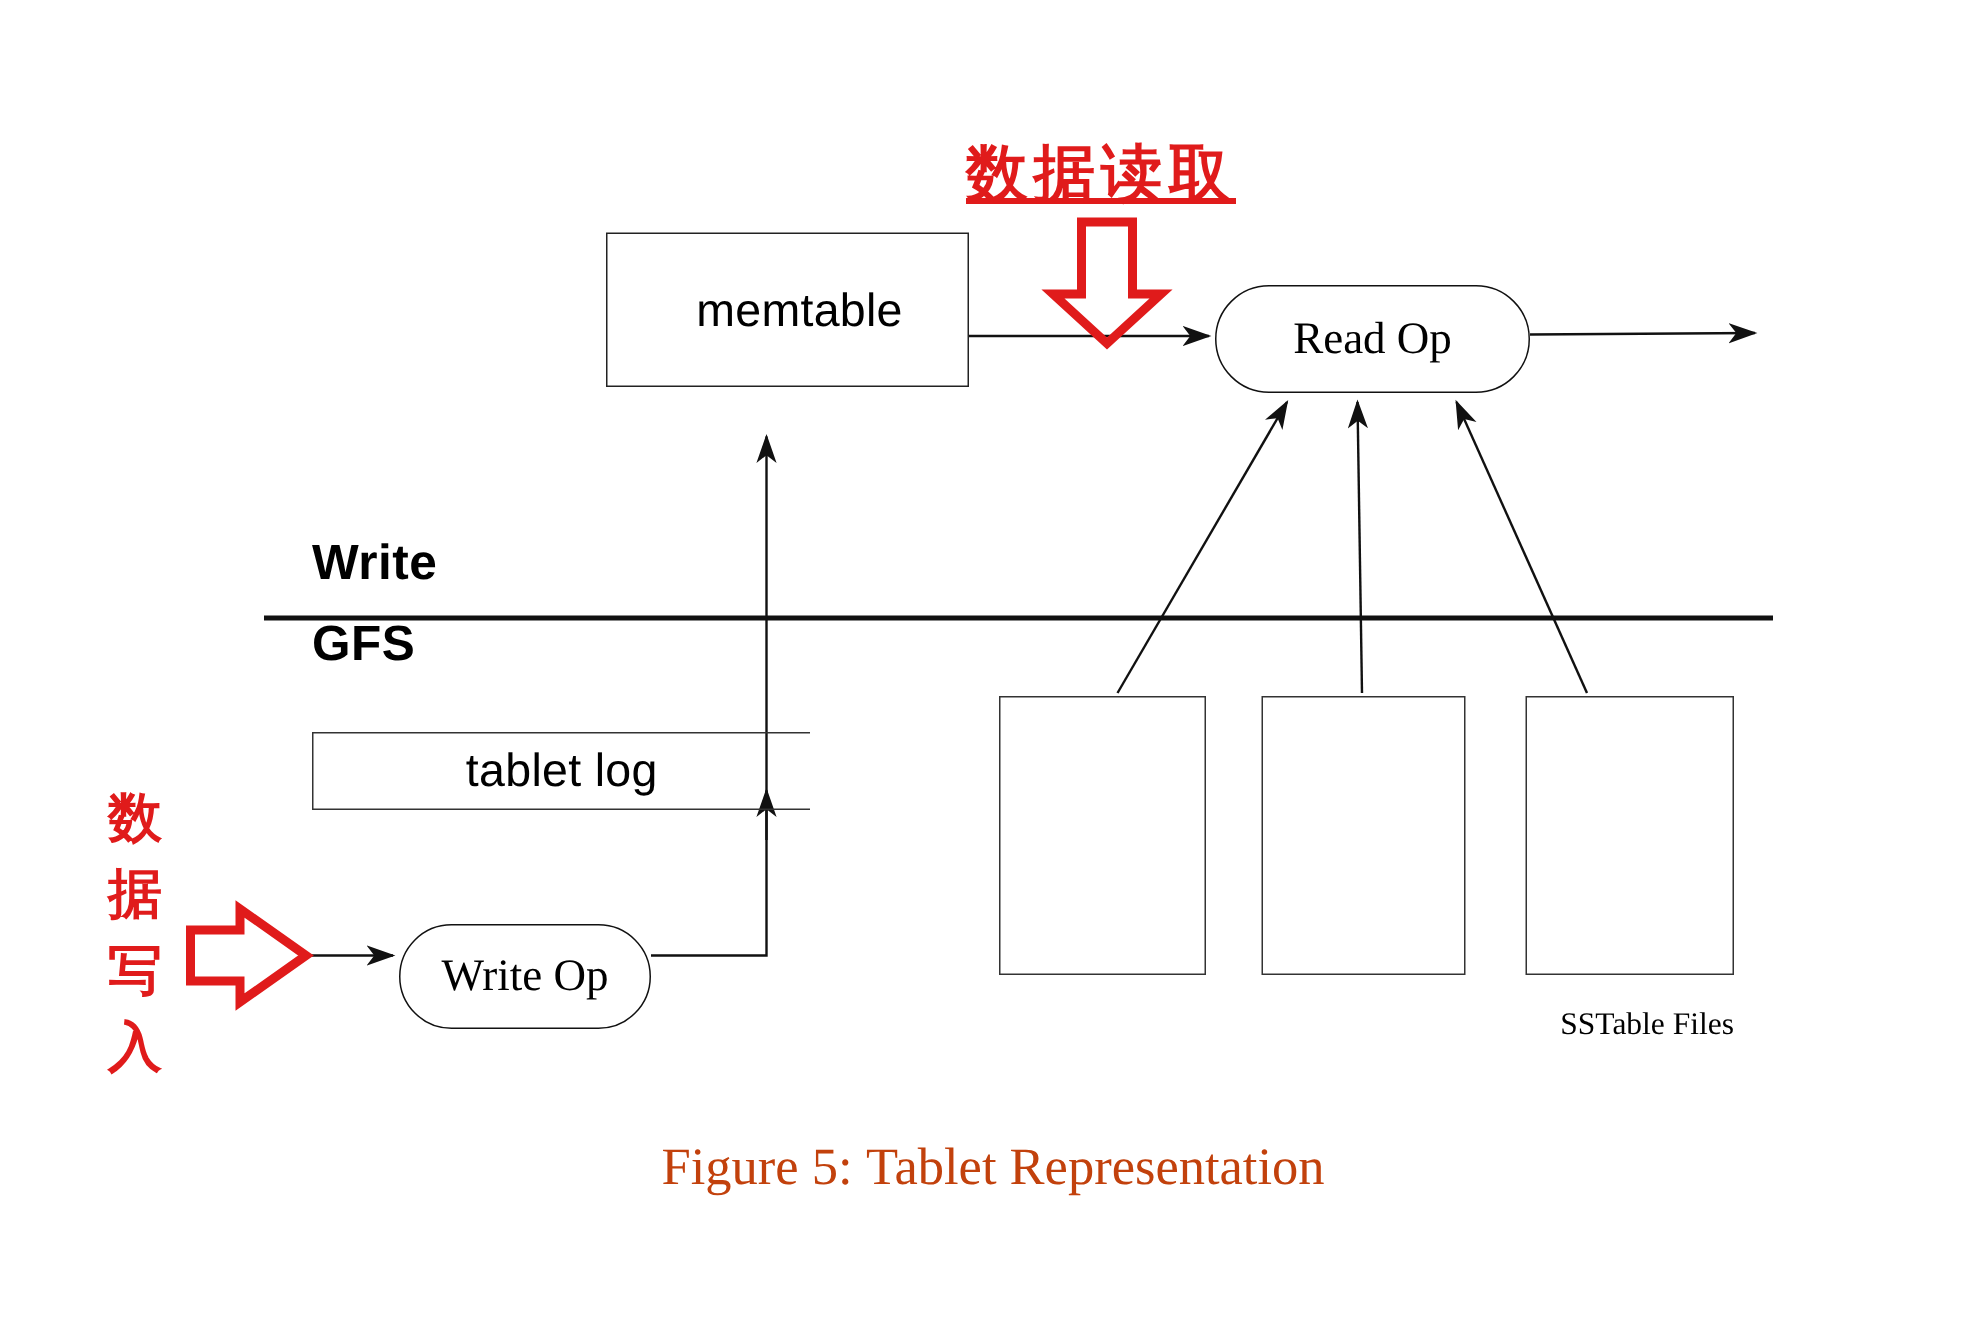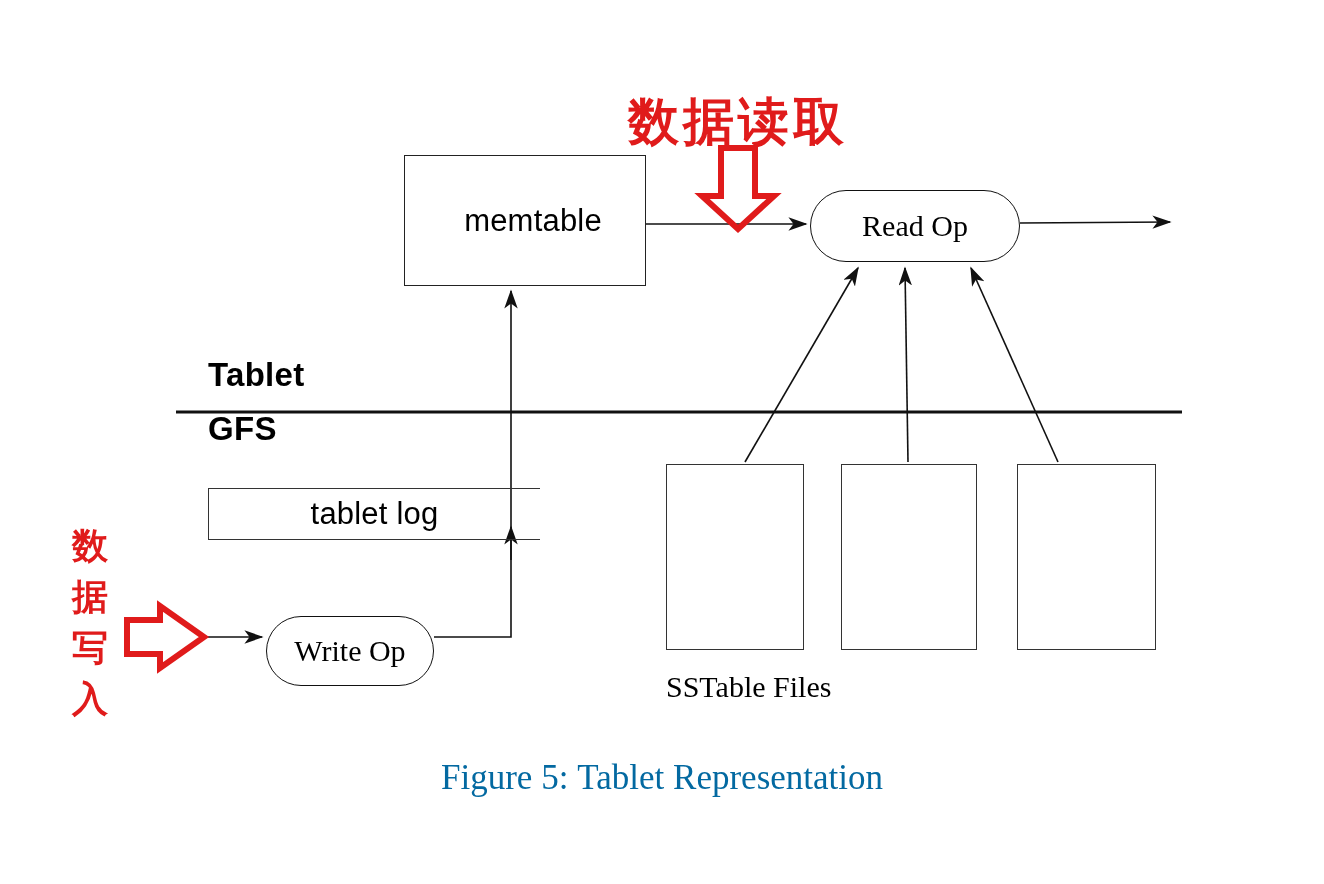--- a/index.html
+++ b/index.html
@@ -134,11 +134,12 @@
     font-weight: bold;
   }
   #read-annot-text {
-    left: 628px;
+    left: 644px;
     top: 88px;
-    font-size: 51px;
+    font-size: 41px;
     letter-spacing: 4px;
     white-space: nowrap;
+    text-decoration: underline;
   }
   #write-annot-text {
     left: 66px;

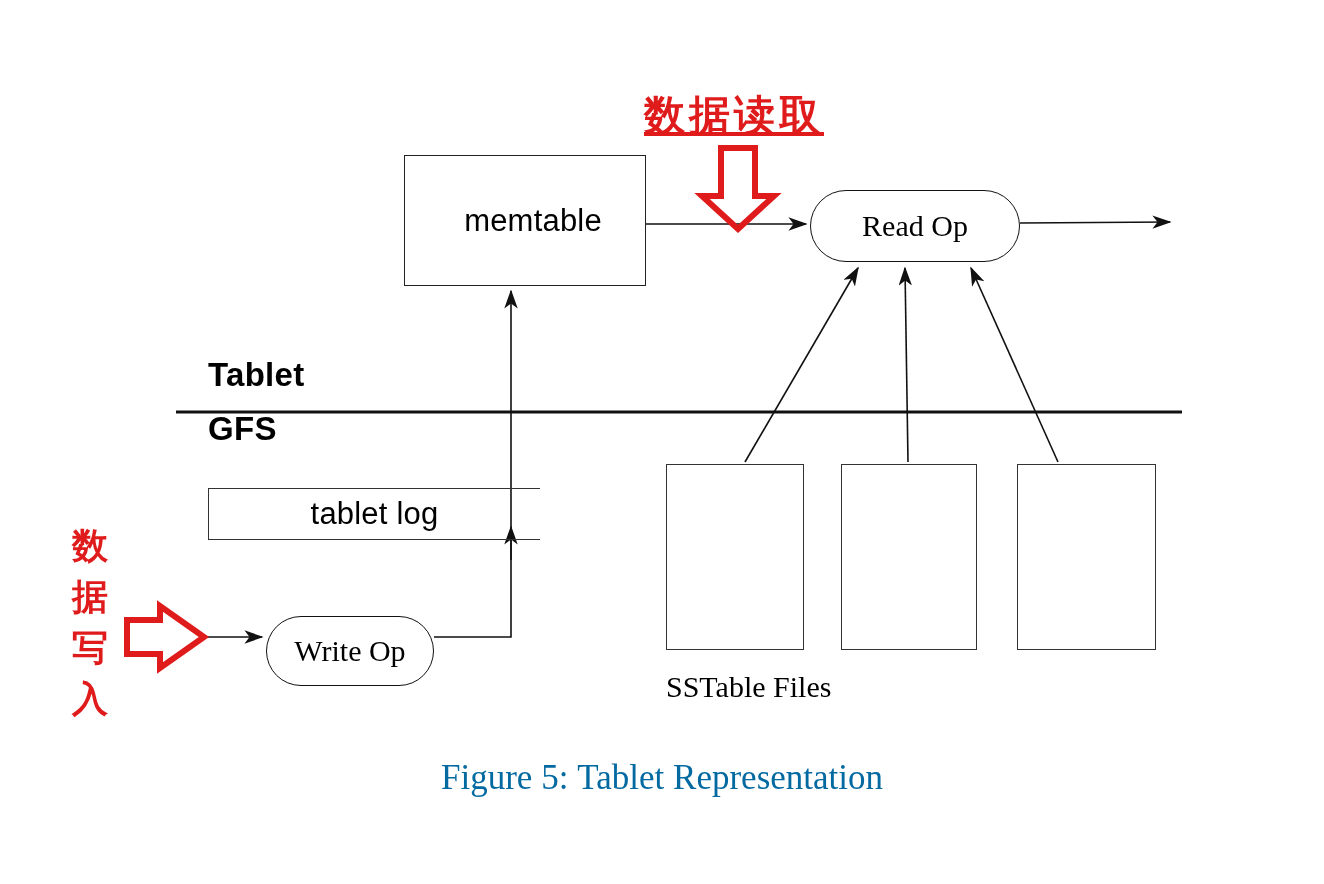--- a/index.html
+++ b/index.html
@@ -47,7 +47,7 @@
     left: 404px;
     top: 155px;
     width: 242px;
-    height: 131px;
+    height: 103px;
     padding-left: 16px;
   }
   .stadium {

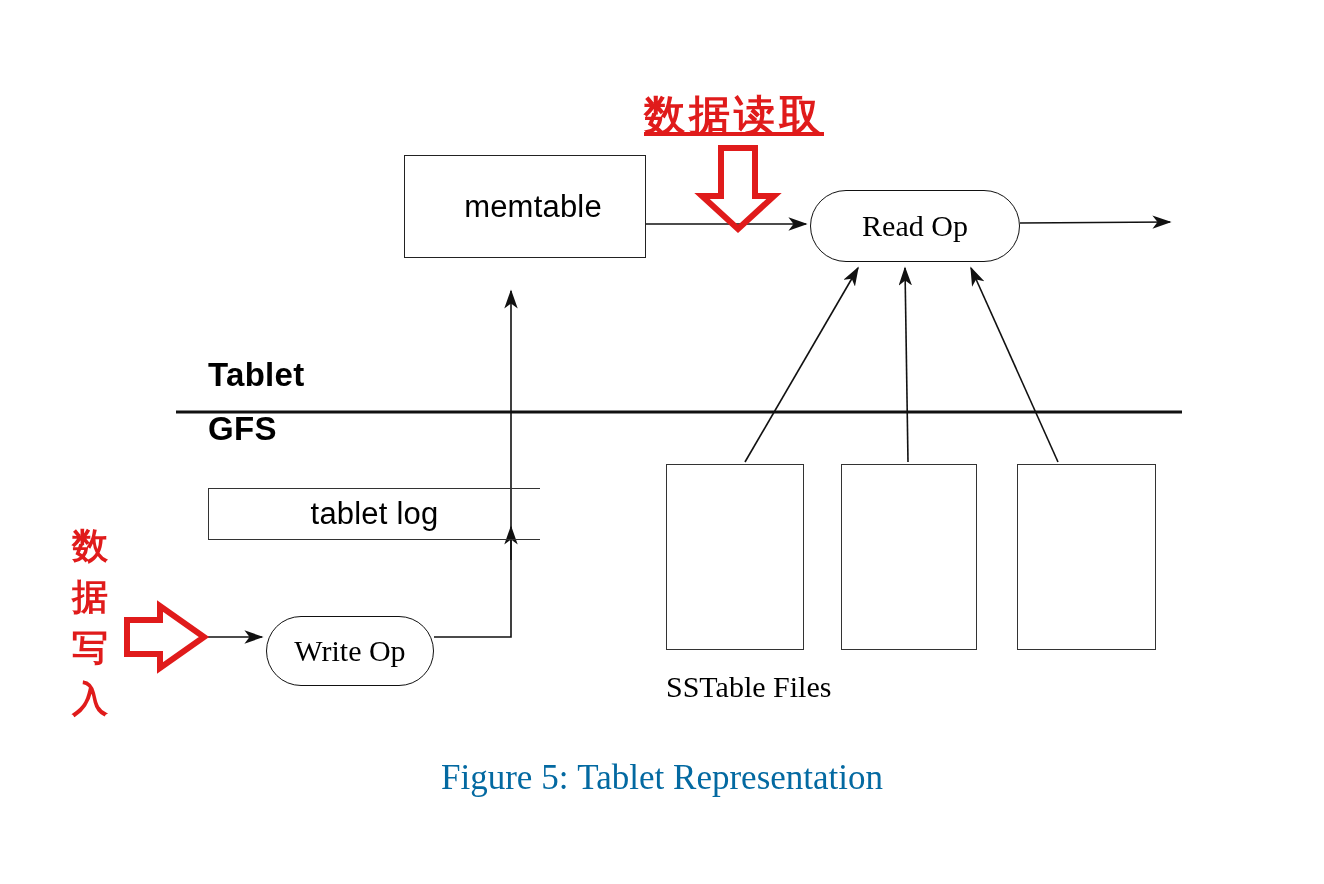--- a/index.html
+++ b/index.html
@@ -202,7 +202,7 @@
     <span class="sans-label">tablet log</span>
   </div>
 
-  <div class="tier-label" id="memory-label">Tablet</div>
+  <div class="tier-label" id="memory-label">Write</div>
   <div class="tier-label" id="gfs-label">GFS</div>
 
   <div class="sstable-box" id="sstable-0"></div>

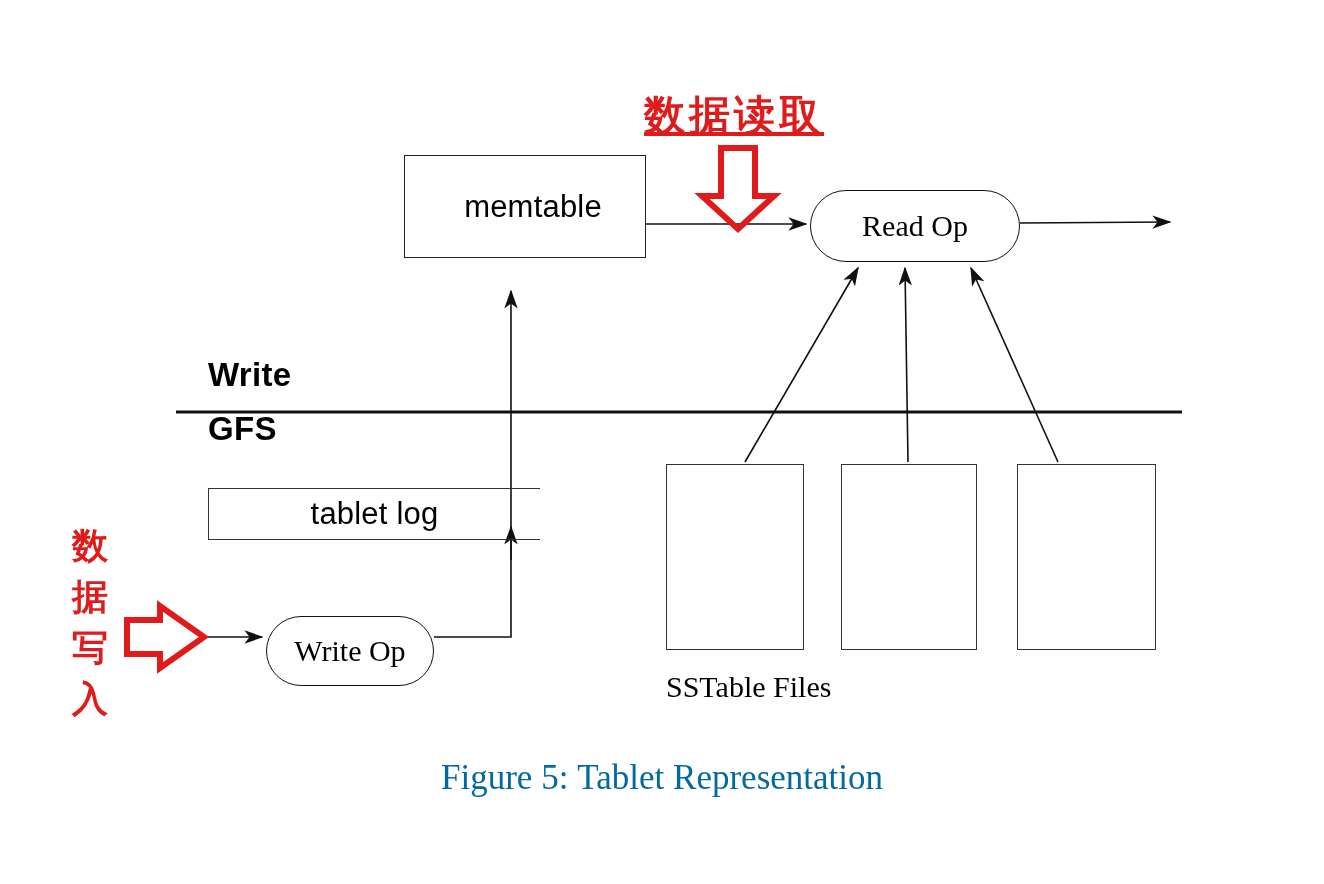--- a/index.html
+++ b/index.html
@@ -111,9 +111,9 @@
     left: 666px;
     top: 670px;
     width: 490px;
-    text-align: left;
-    font-family: "Liberation Serif", "DejaVu Serif", serif;
-    font-size: 30px;
+    text-align: right;
+    font-family: "Liberation Serif", "DejaVu Serif", serif;
+    font-size: 21px;
     color: #000;
   }
   #figure-caption {

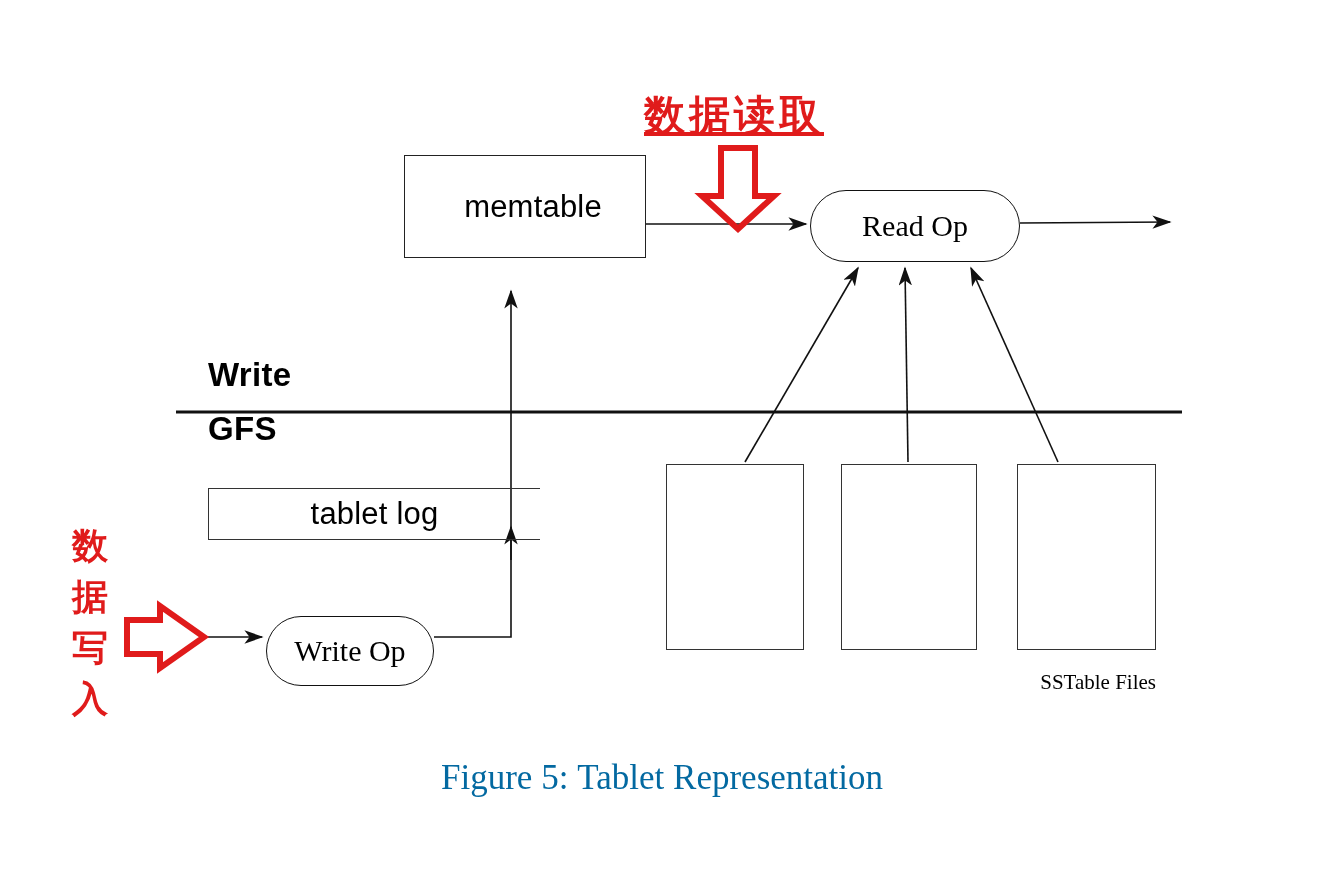--- a/index.html
+++ b/index.html
@@ -124,7 +124,7 @@
     text-align: center;
     font-family: "Liberation Serif", "DejaVu Serif", serif;
     font-size: 35px;
-    color: #0369a1;
+    color: #c2410c;
   }
   #figure-caption .fig-num { margin-right: 9px; }
   .cjk-annot {

